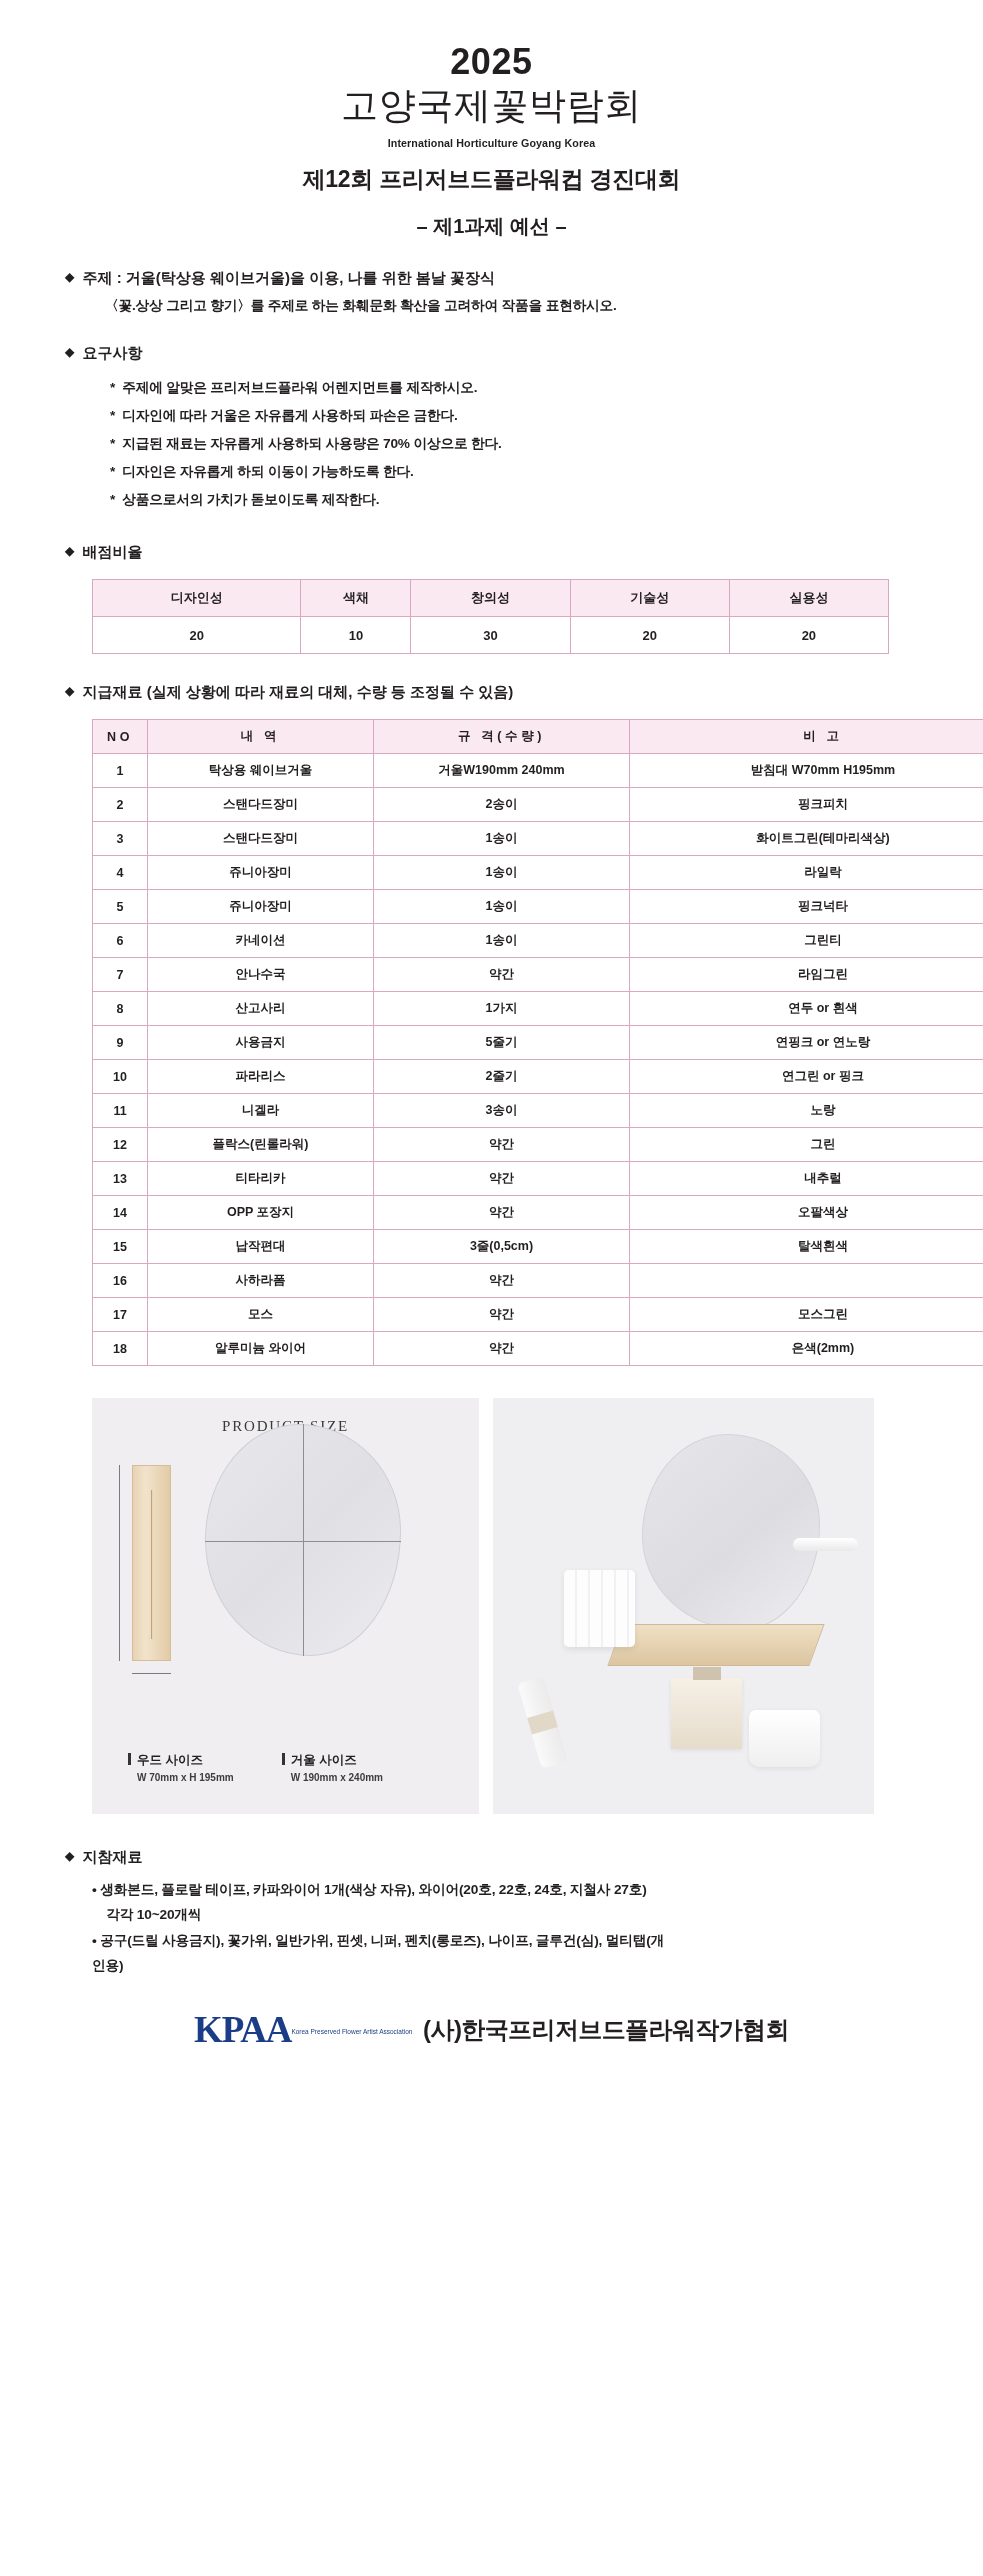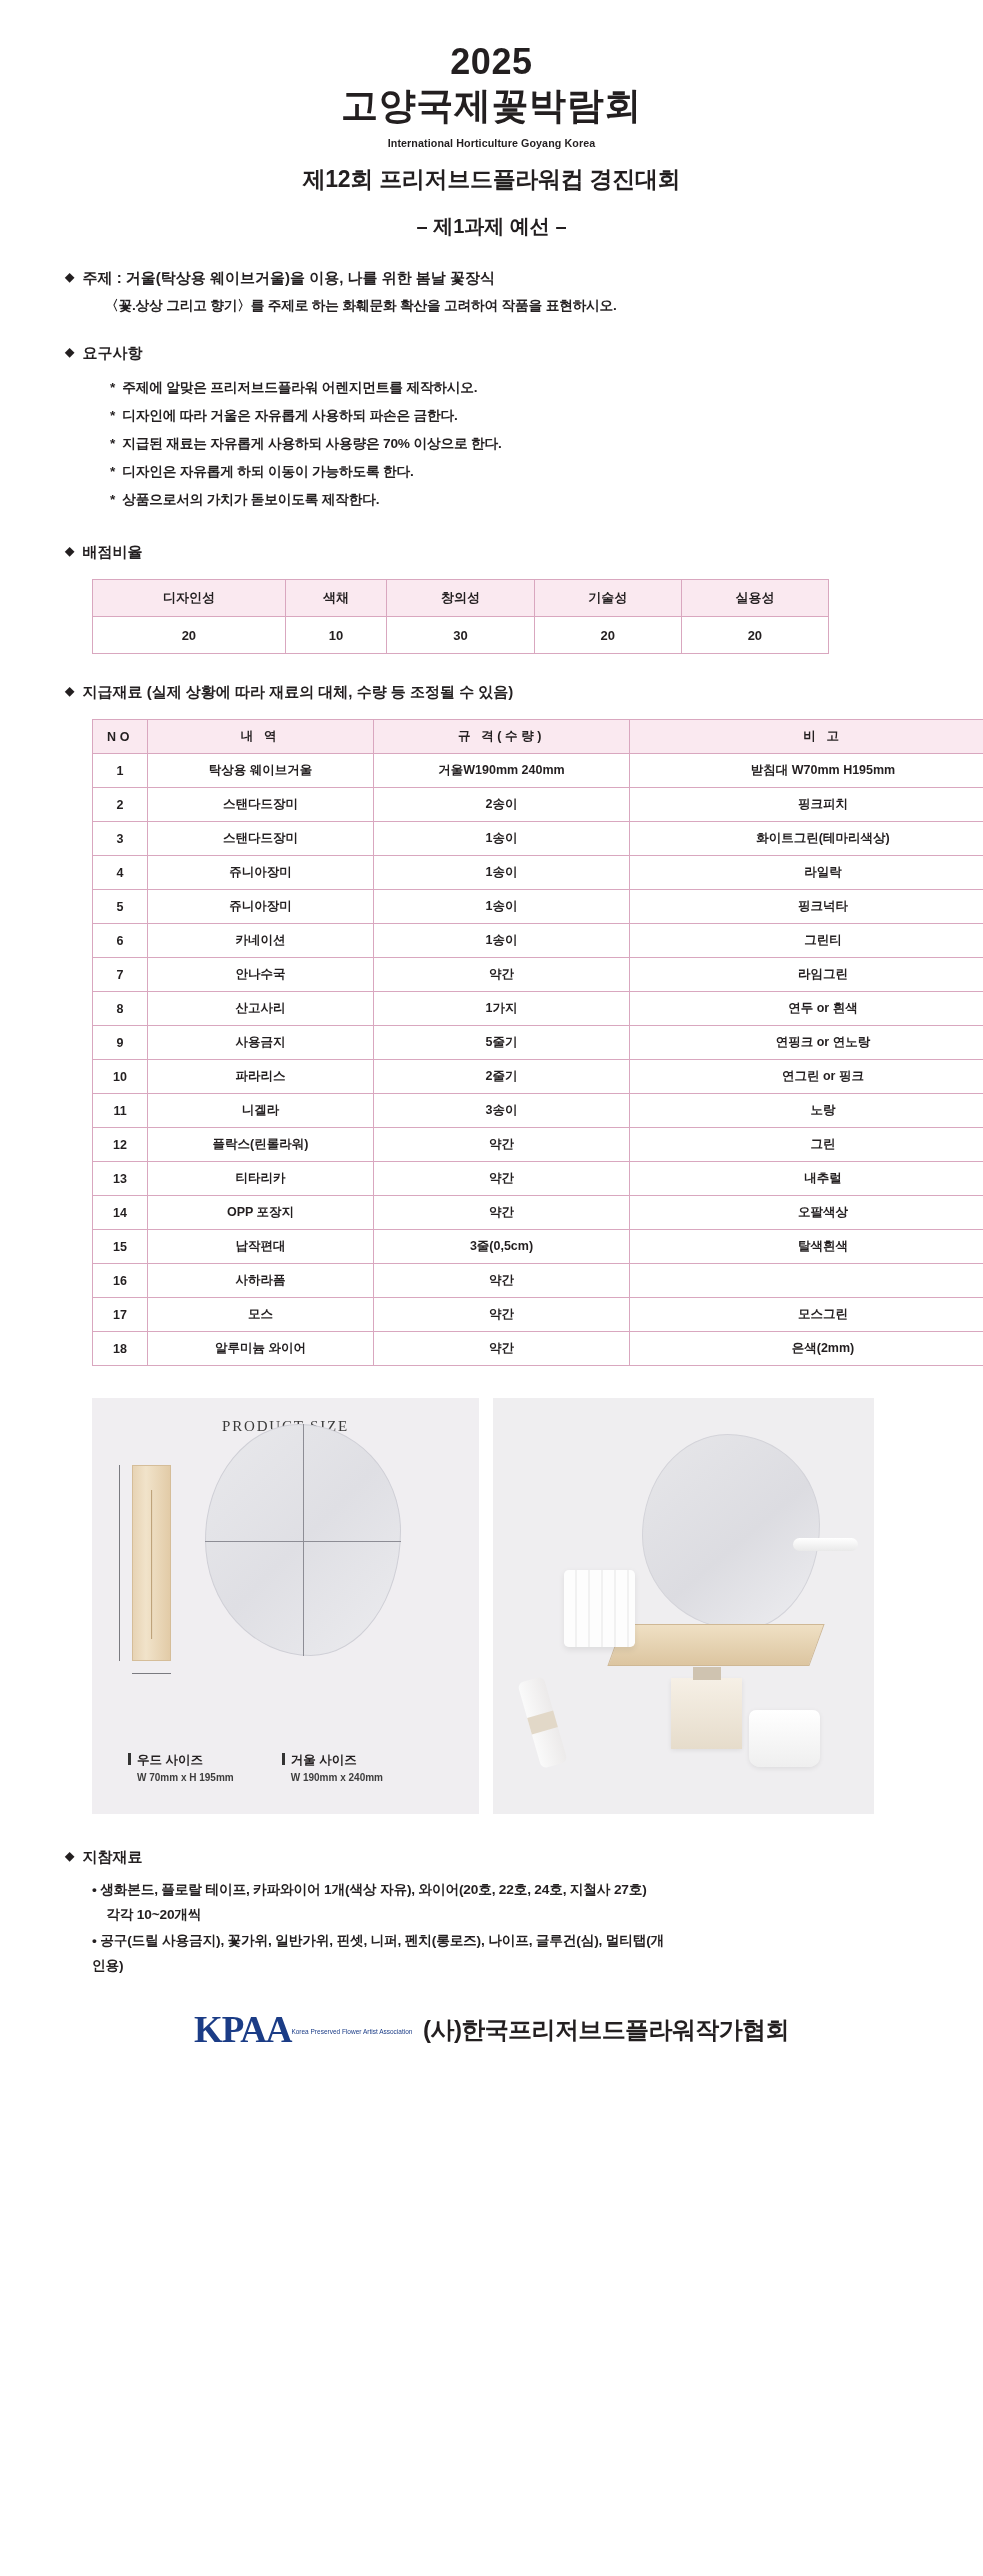--- a/index.html
+++ b/index.html
@@ -25,7 +25,7 @@
   }
   .h-title {
     font-size: 37px;
-    font-weight: bold;
+    font-weight: normal;
     letter-spacing: 0.6px;
     line-height: 1.2;
     margin-top: 2.4px;

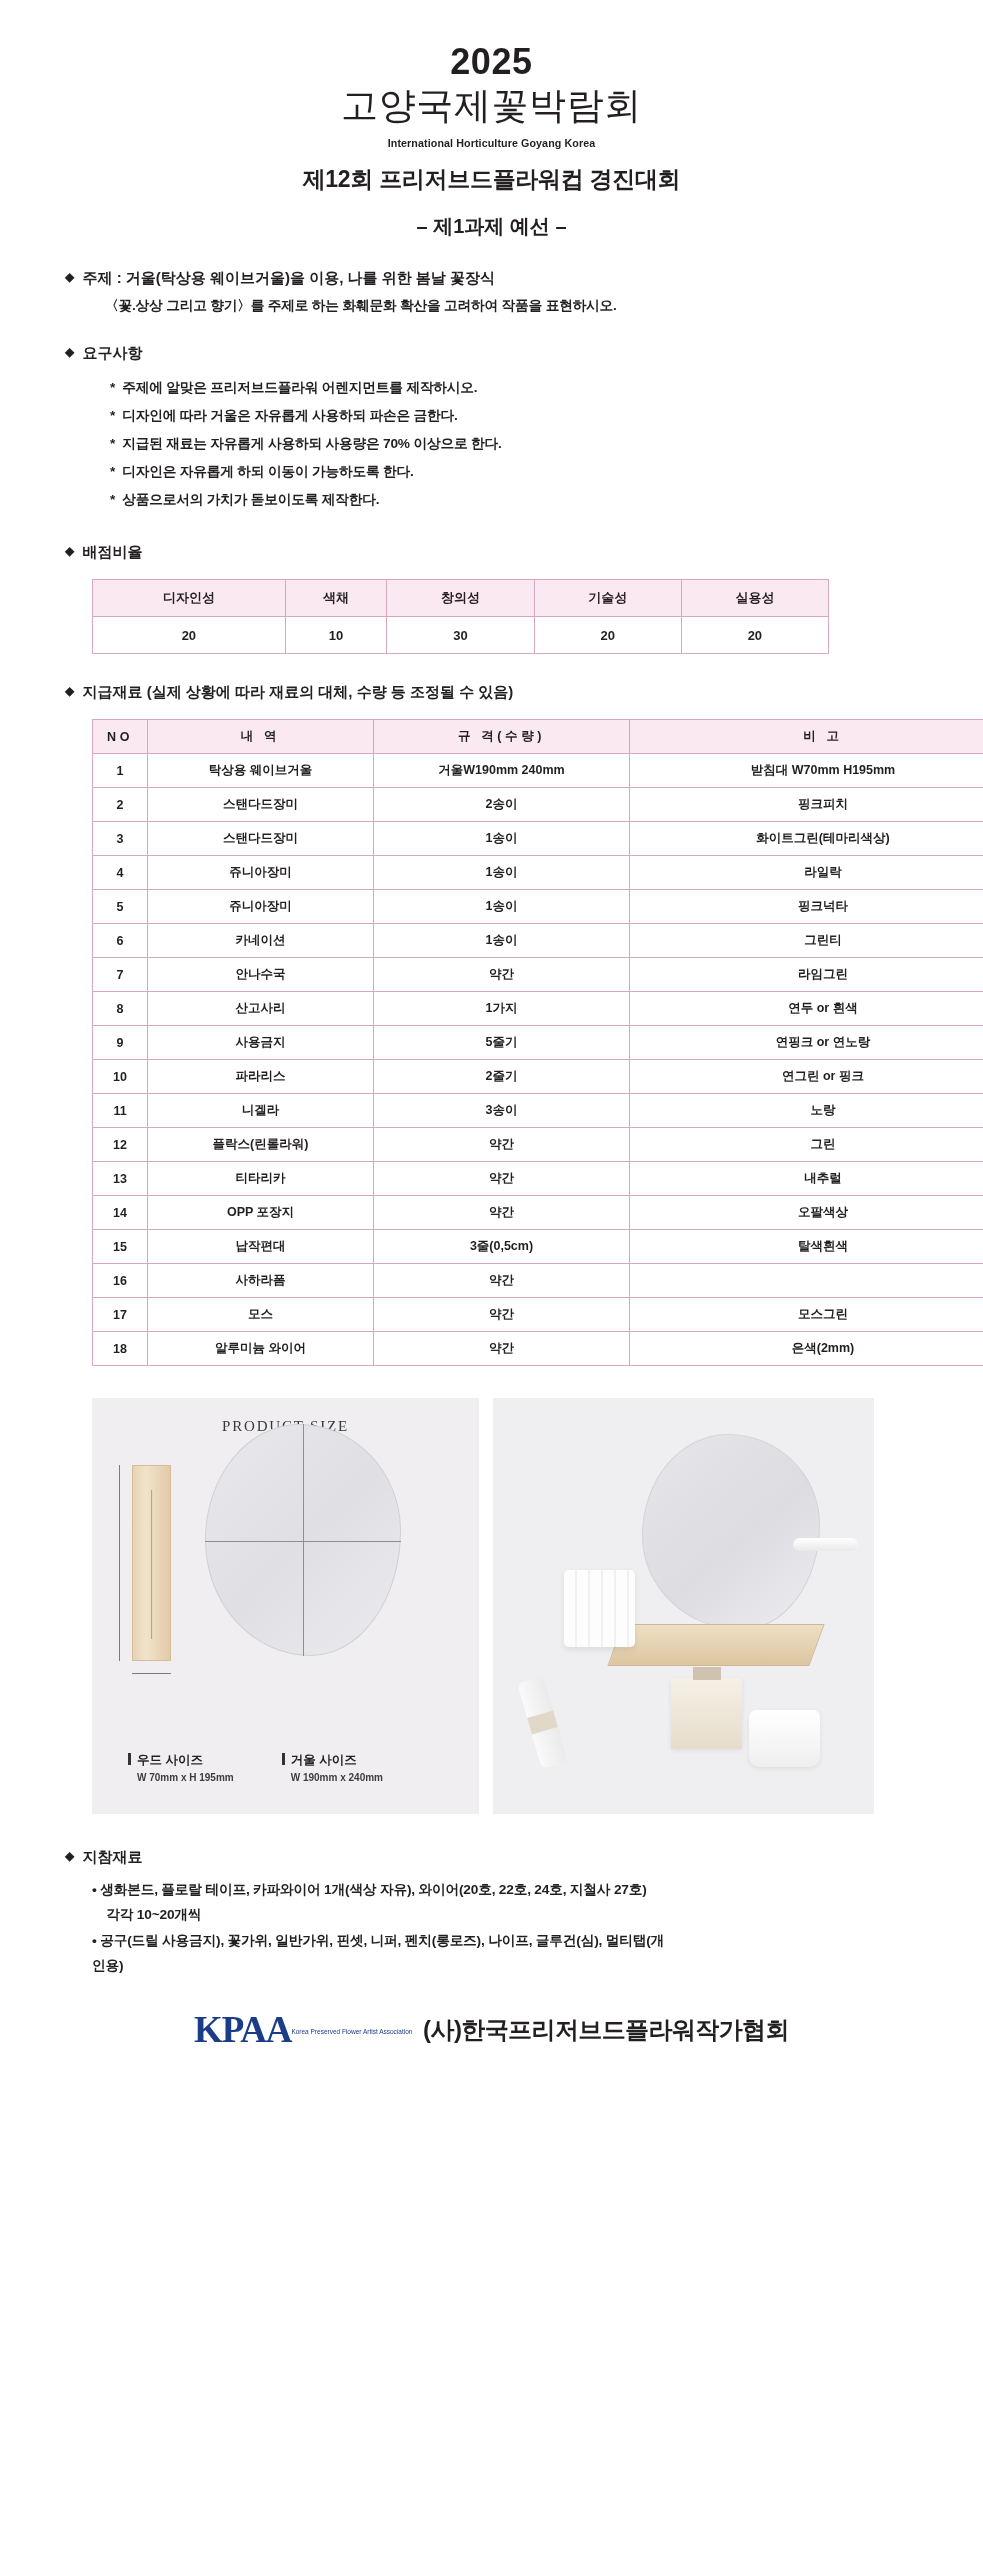--- a/index.html
+++ b/index.html
@@ -93,7 +93,7 @@
     width: 100%;
   }
   .score-wrap { margin-top: 15.5px; padding-left: 27px; padding-right: 12px; }
-  .score-table { width: 737px; }
+  .score-table { width: 797px; }
   .score-table th,
   .score-table td {
     border: 0.6px solid #d9a7bf;

